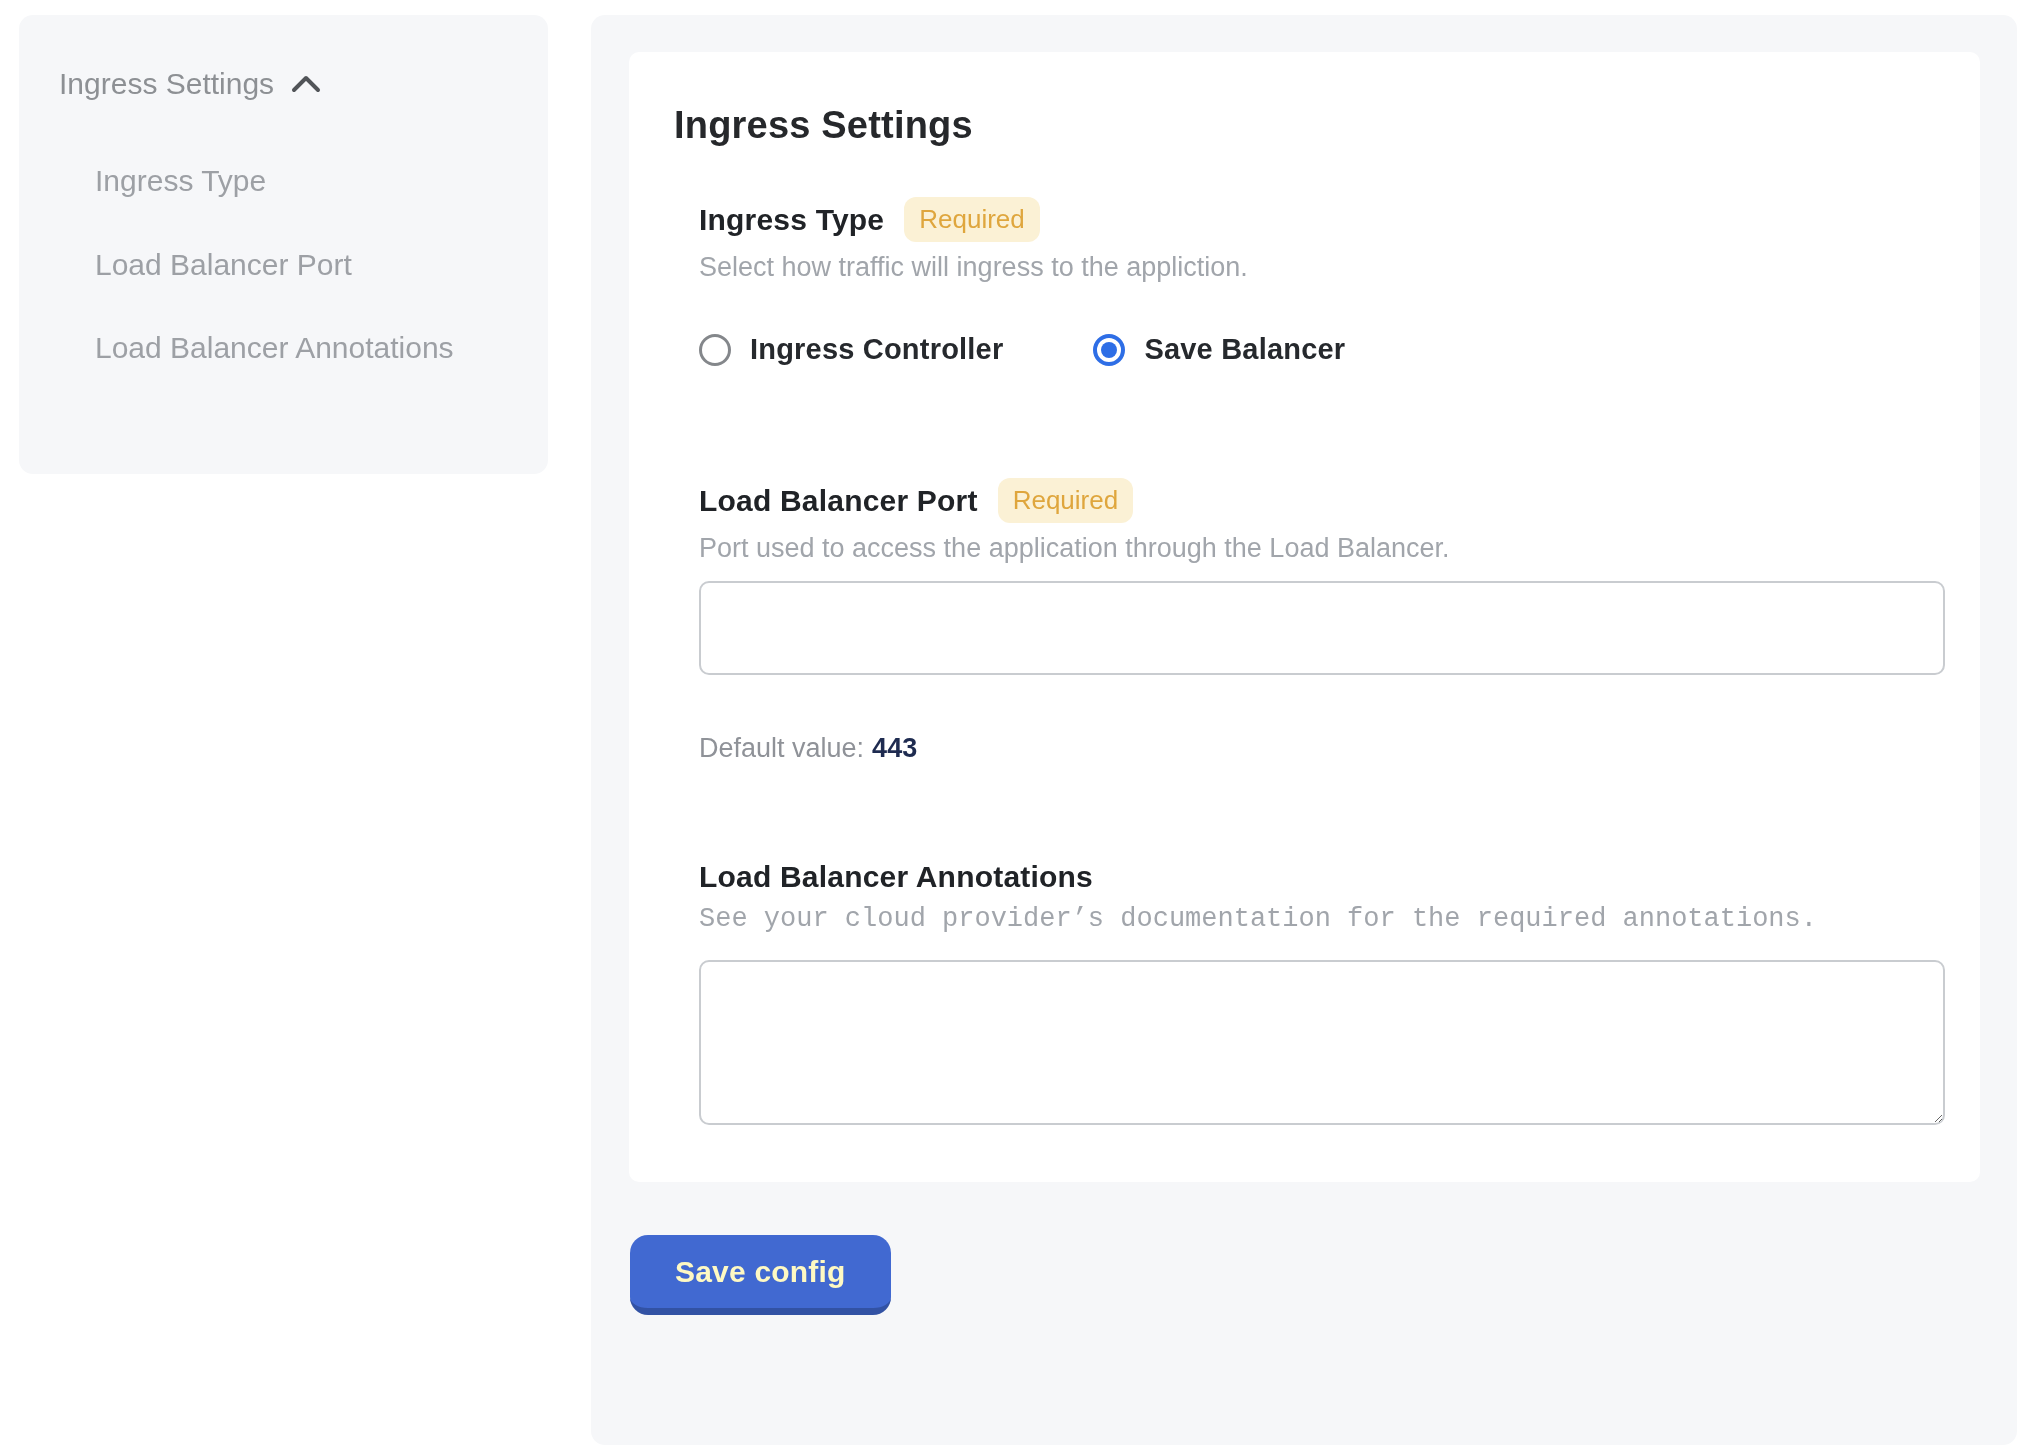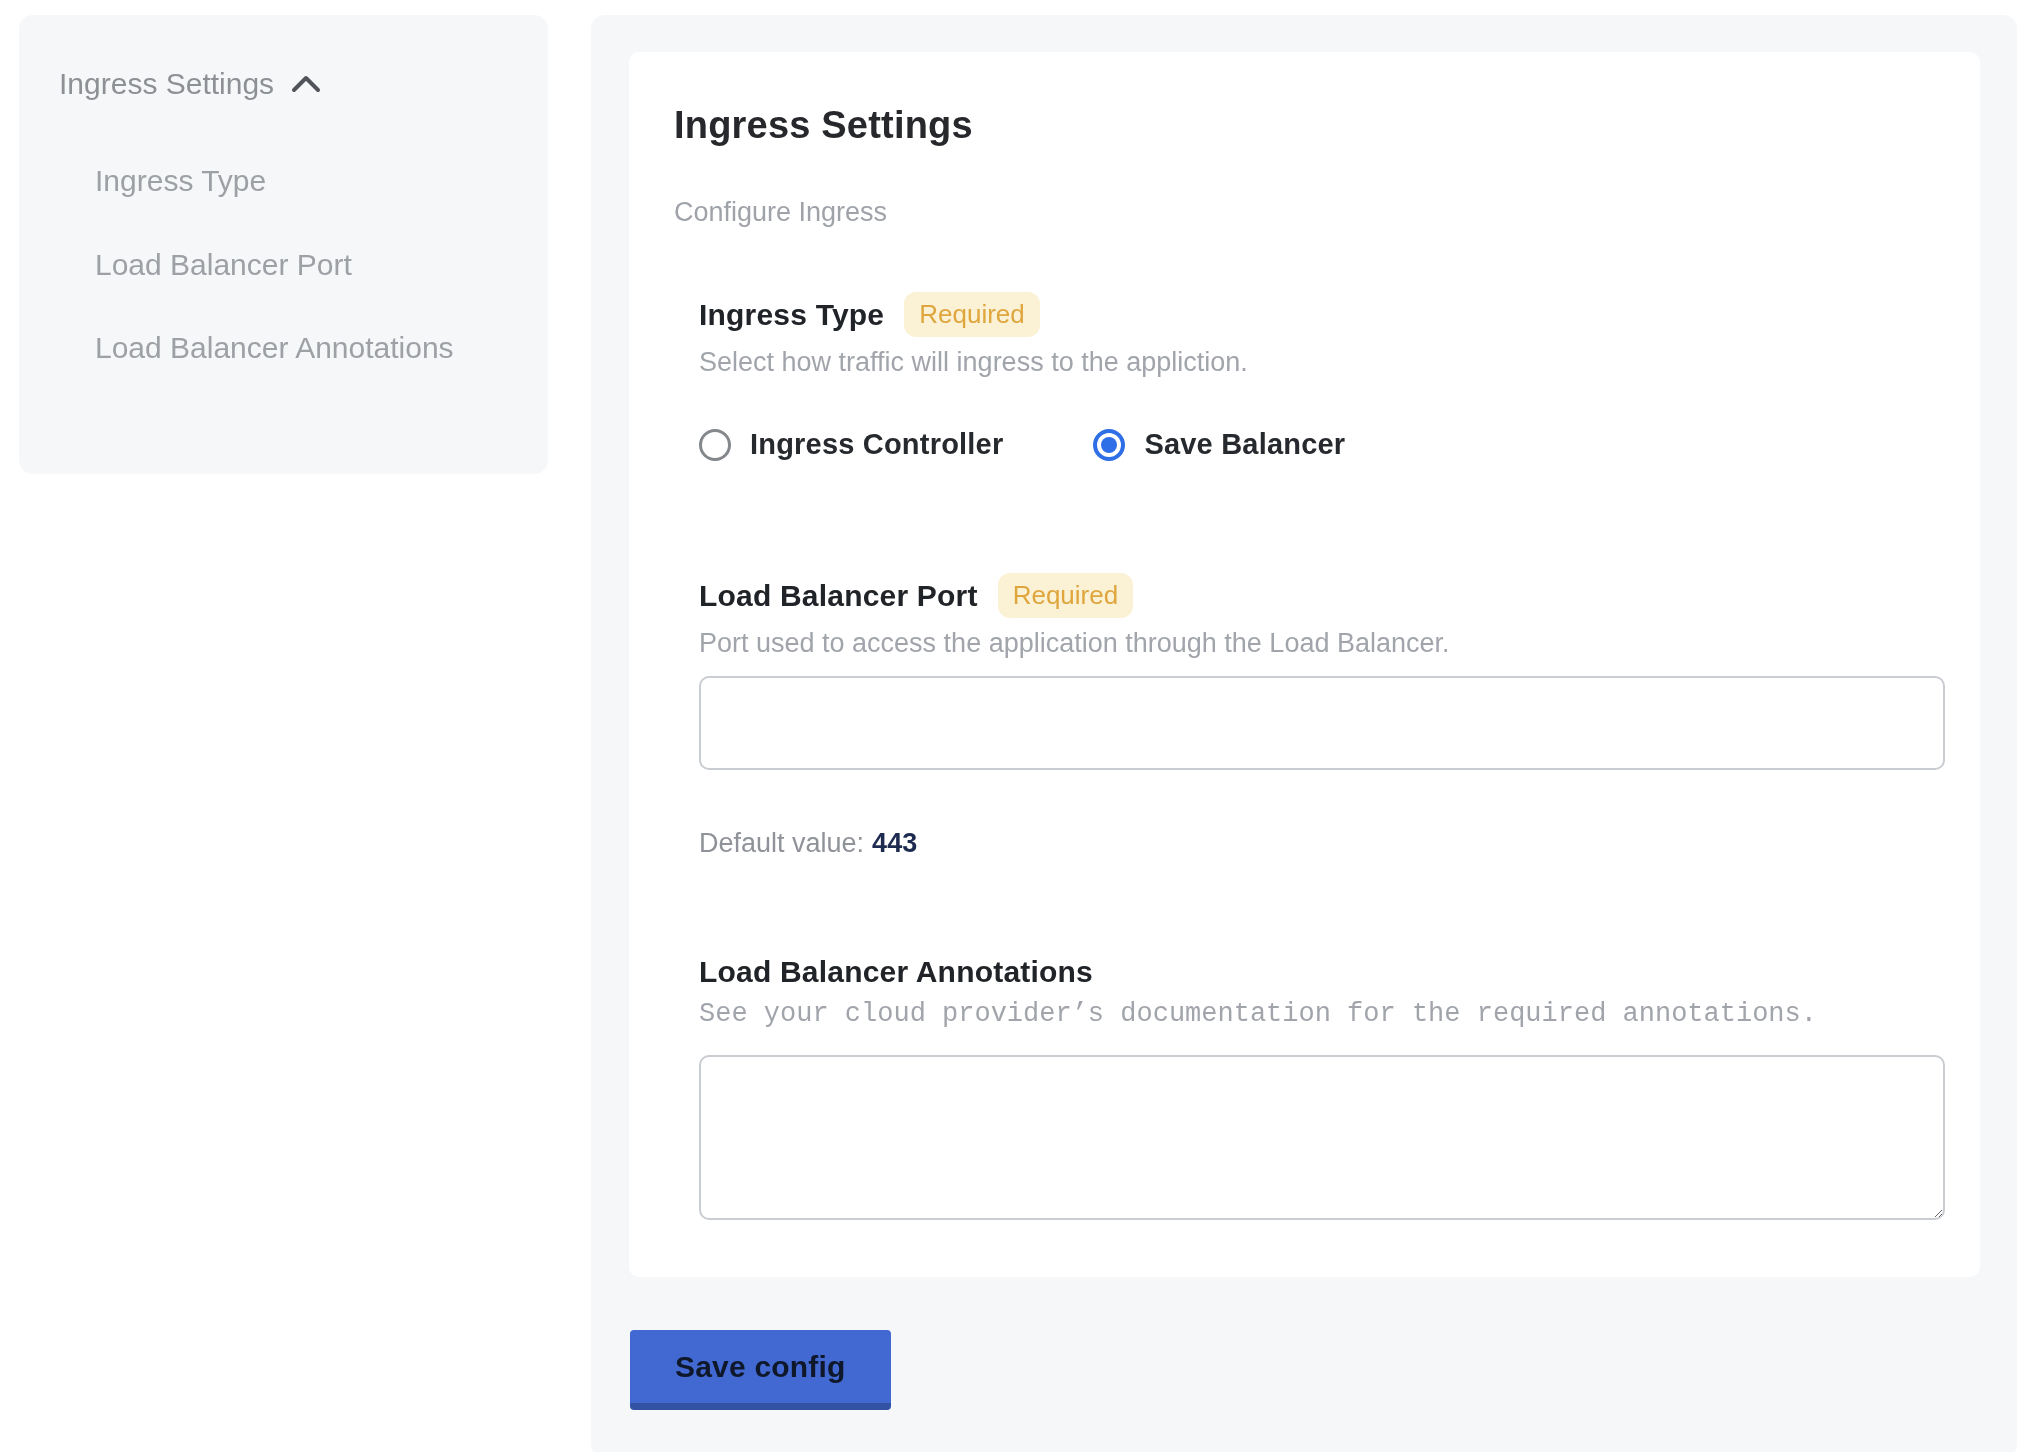--- a/index.html
+++ b/index.html
@@ -221,7 +221,6 @@
     <div class="card">
 
       <h1>Ingress Settings</h1>
-      <p class="subtitle">Configure Ingress</p>
 
       <div class="field field-1">
         <div class="label-row">

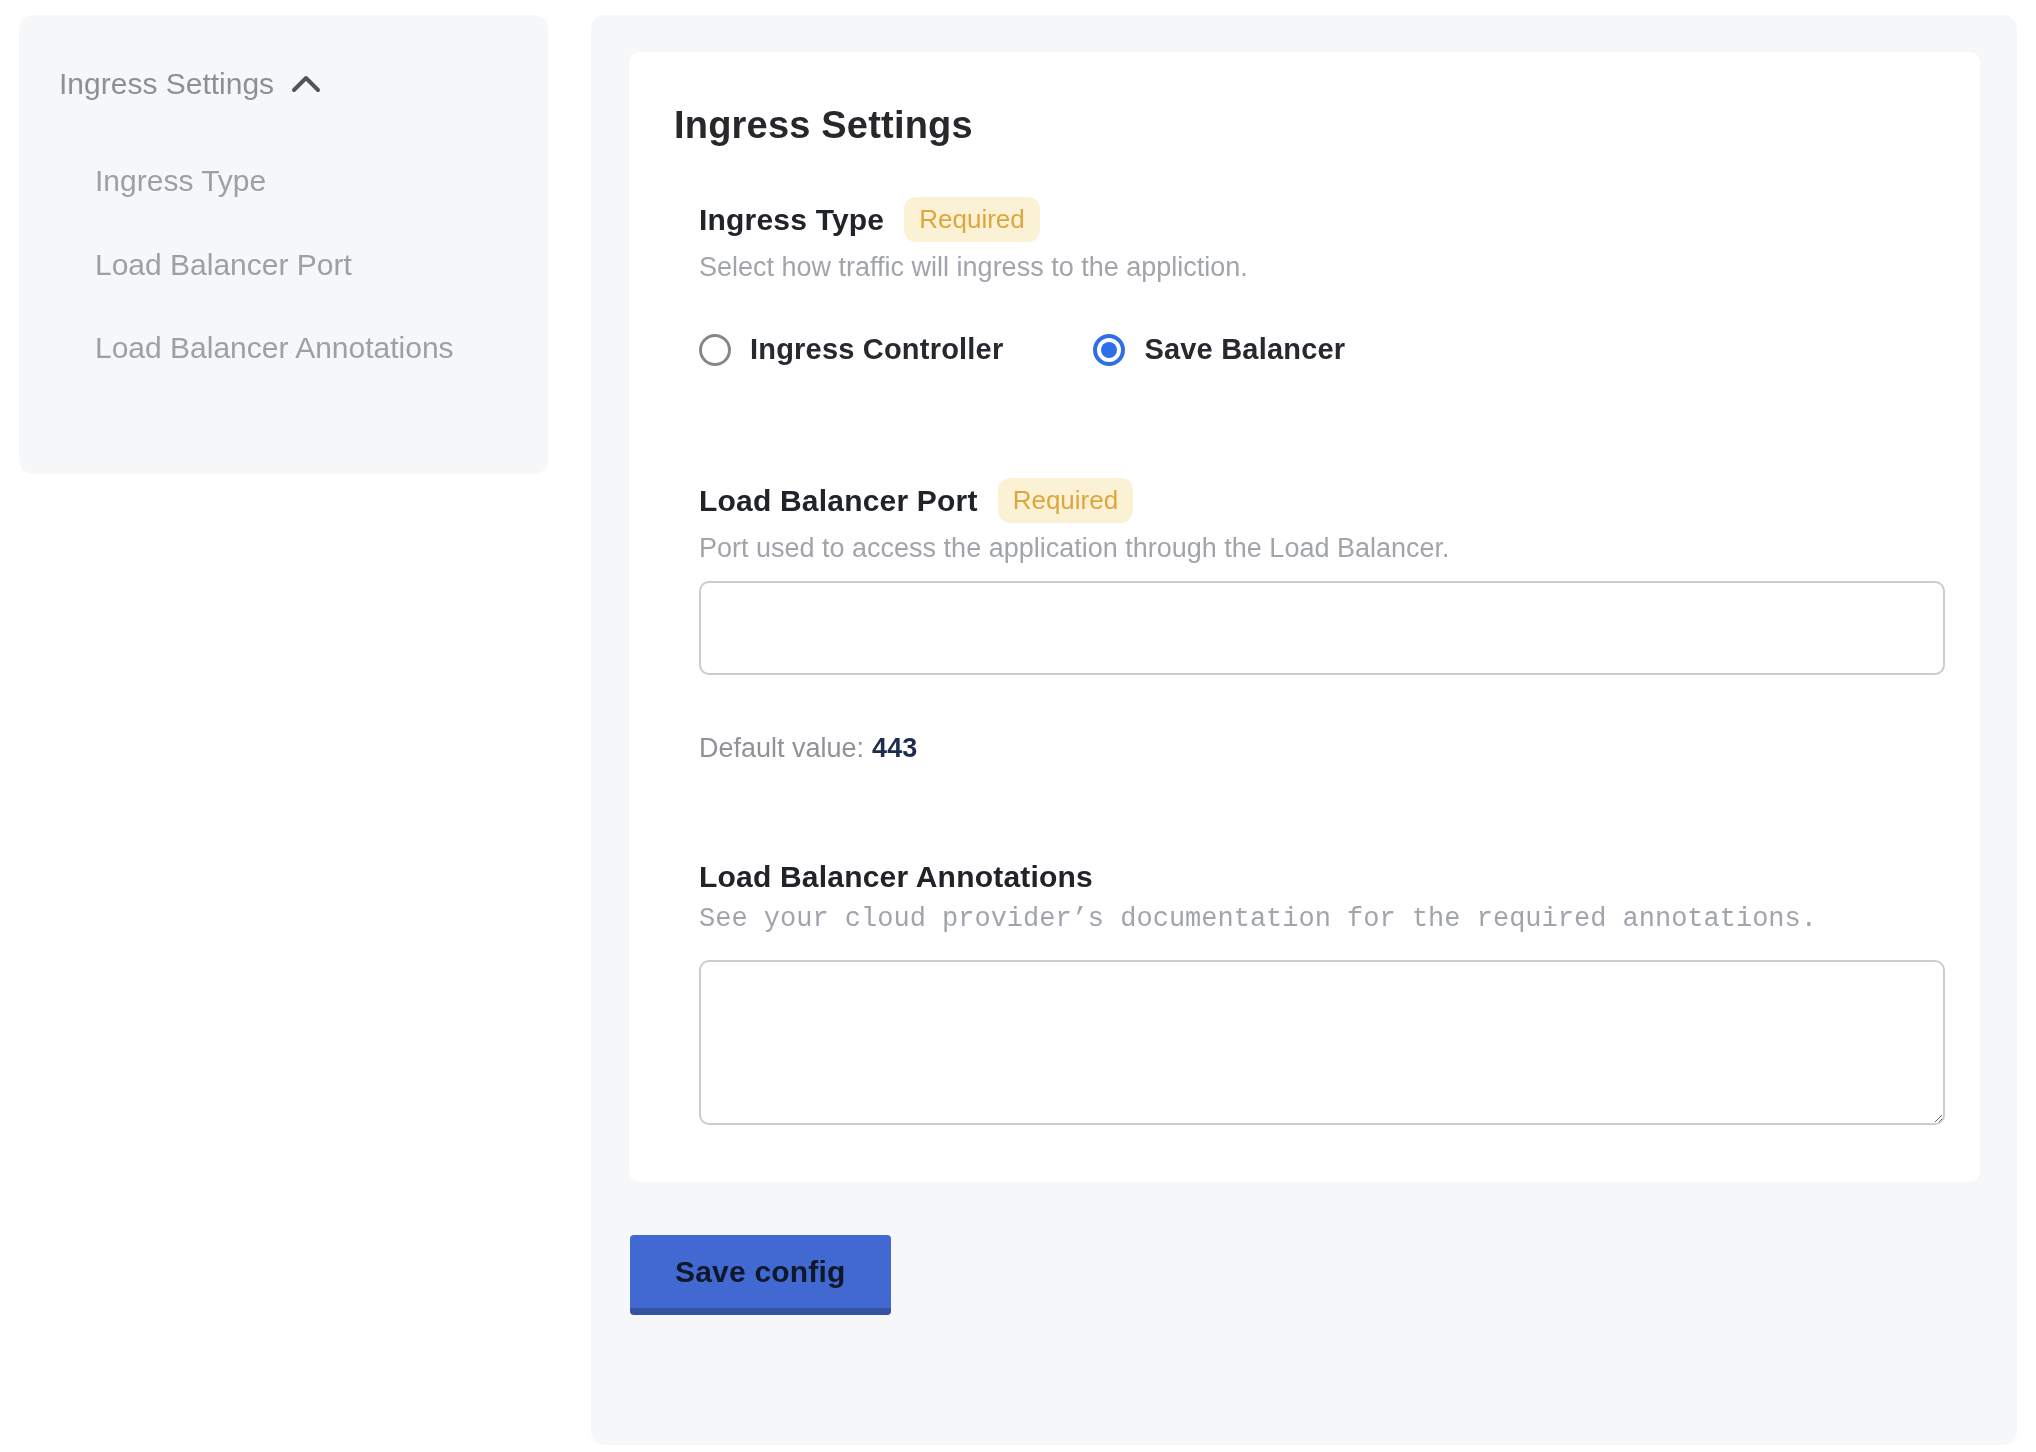--- a/index.html
+++ b/index.html
@@ -188,8 +188,8 @@
     background: #4169d1;
     border: none;
     border-bottom: 7px solid #3252a4;
-    border-radius: 4px;
-    color: #0f172a;
+    border-radius: 18px;
+    color: #fef9c3;
     font-size: 30px;
     font-weight: 700;
     font-family: "Liberation Sans", sans-serif;

